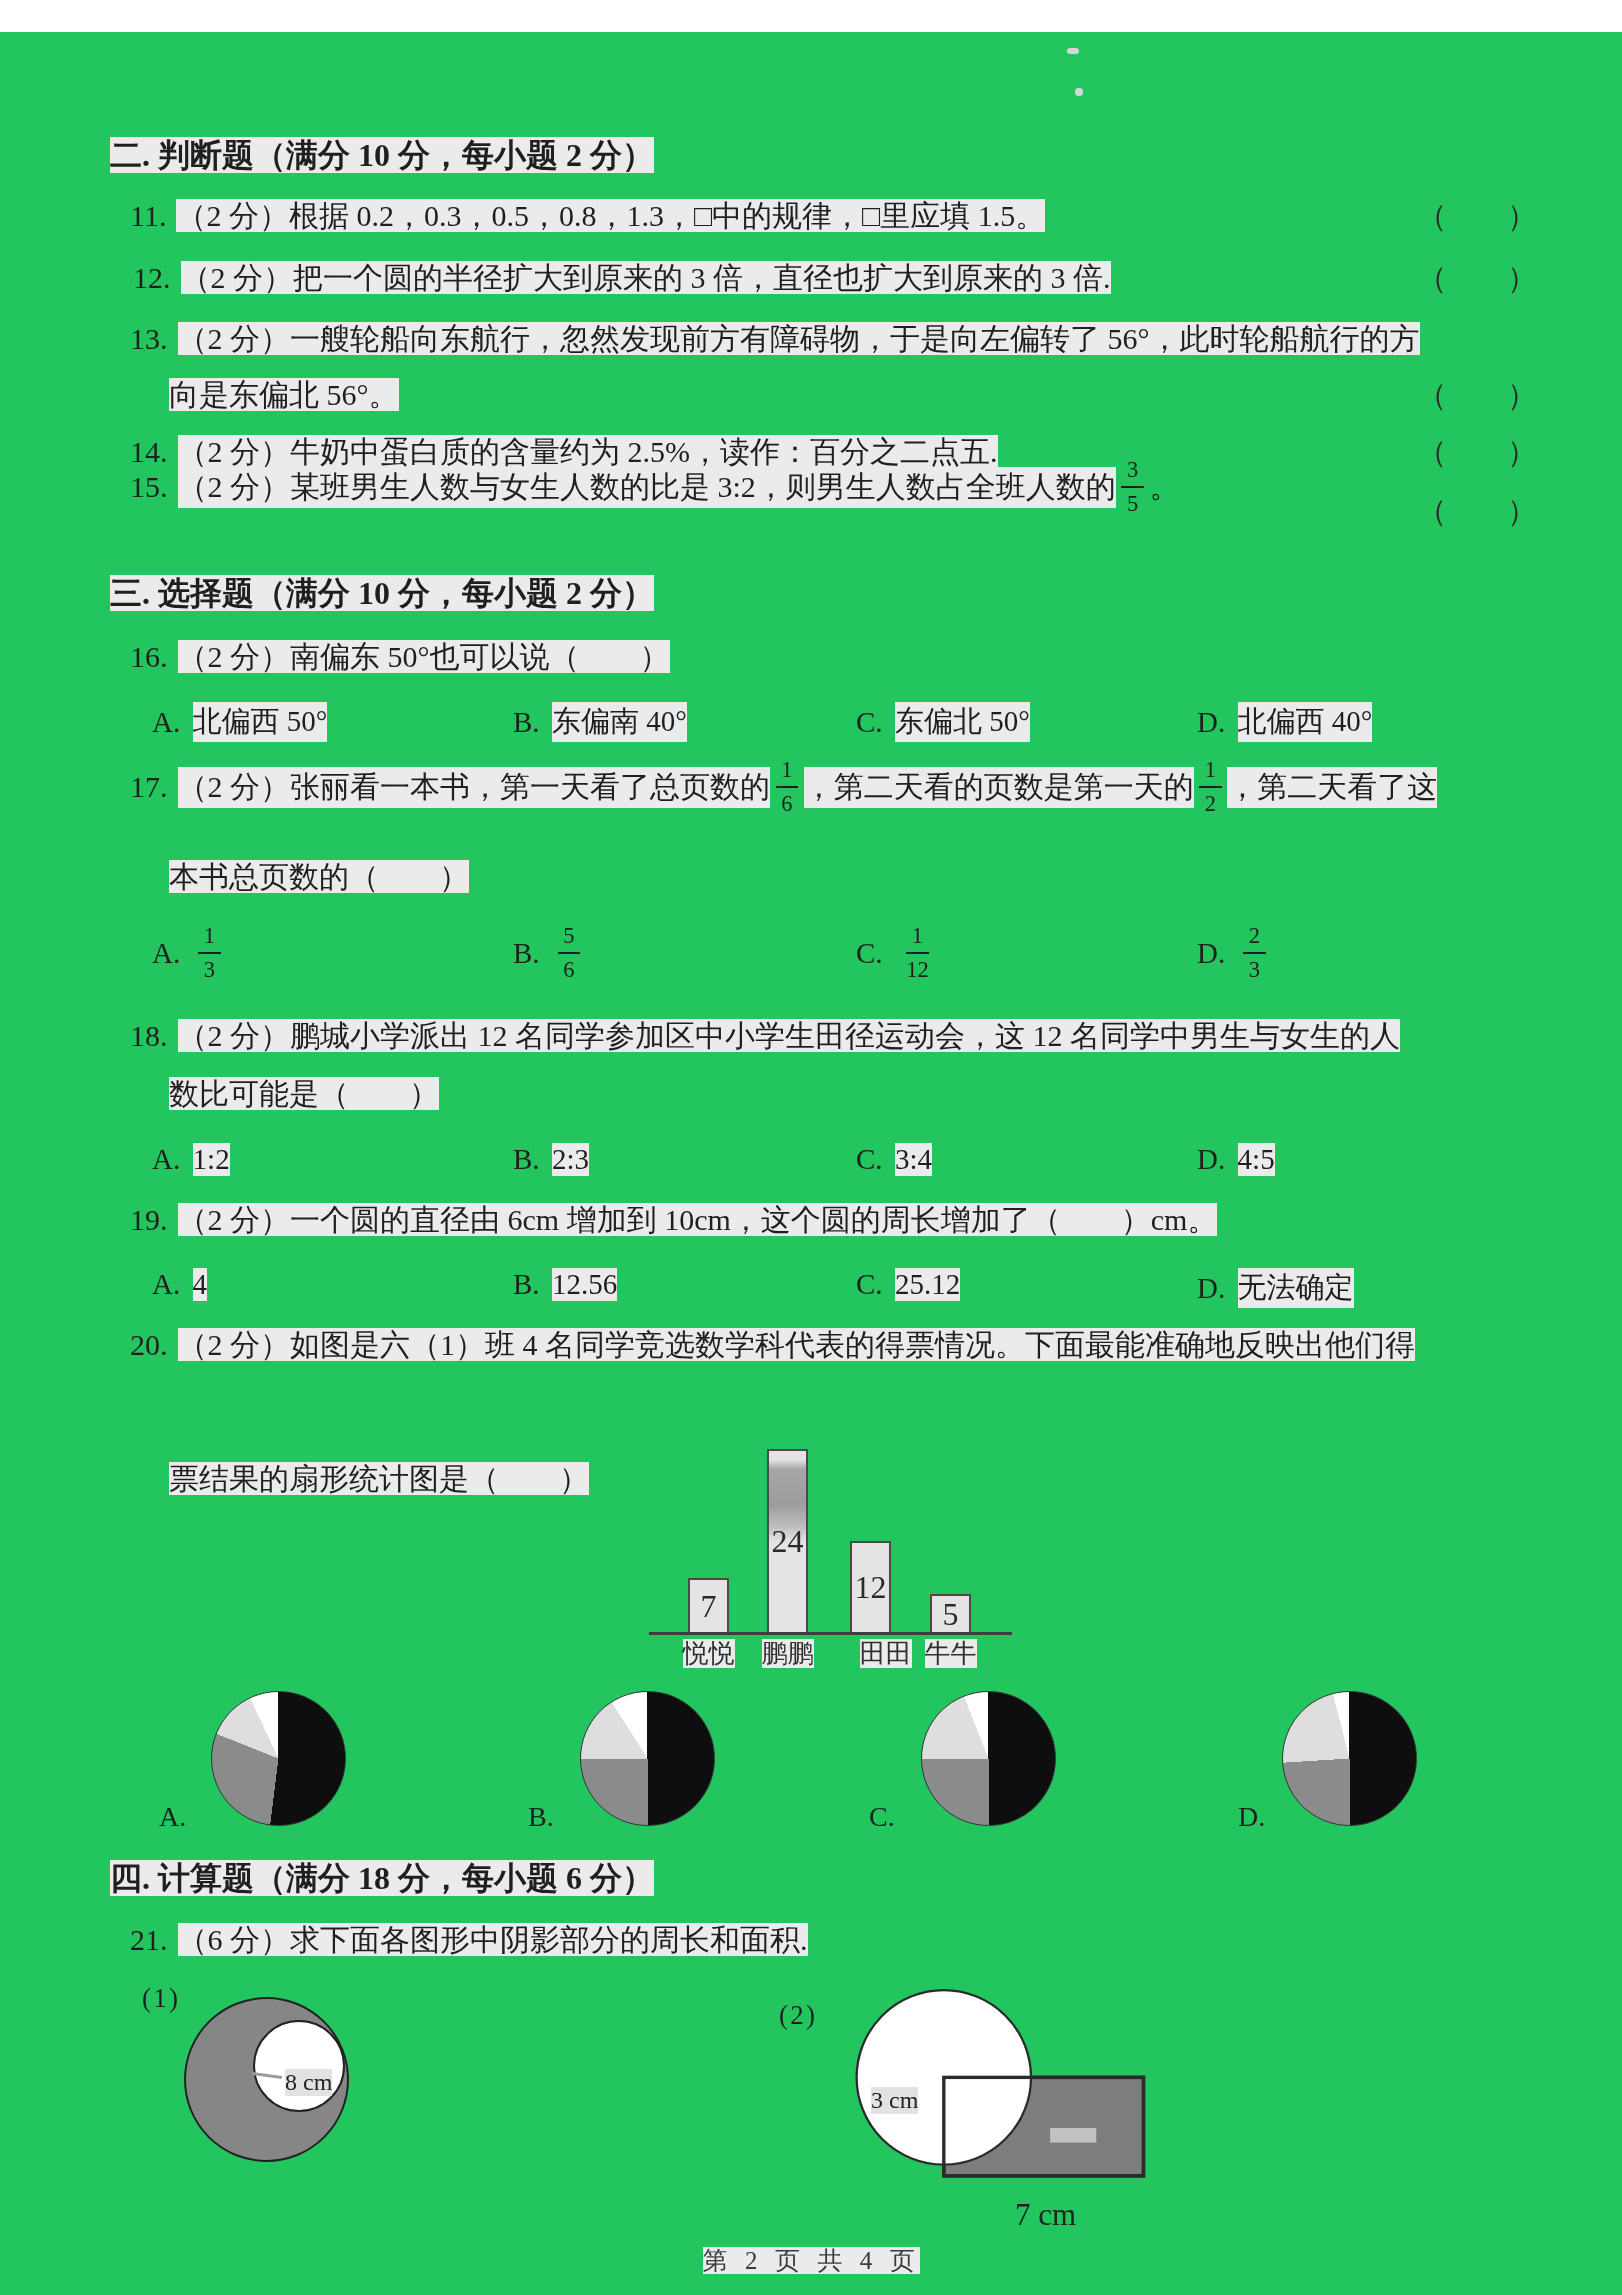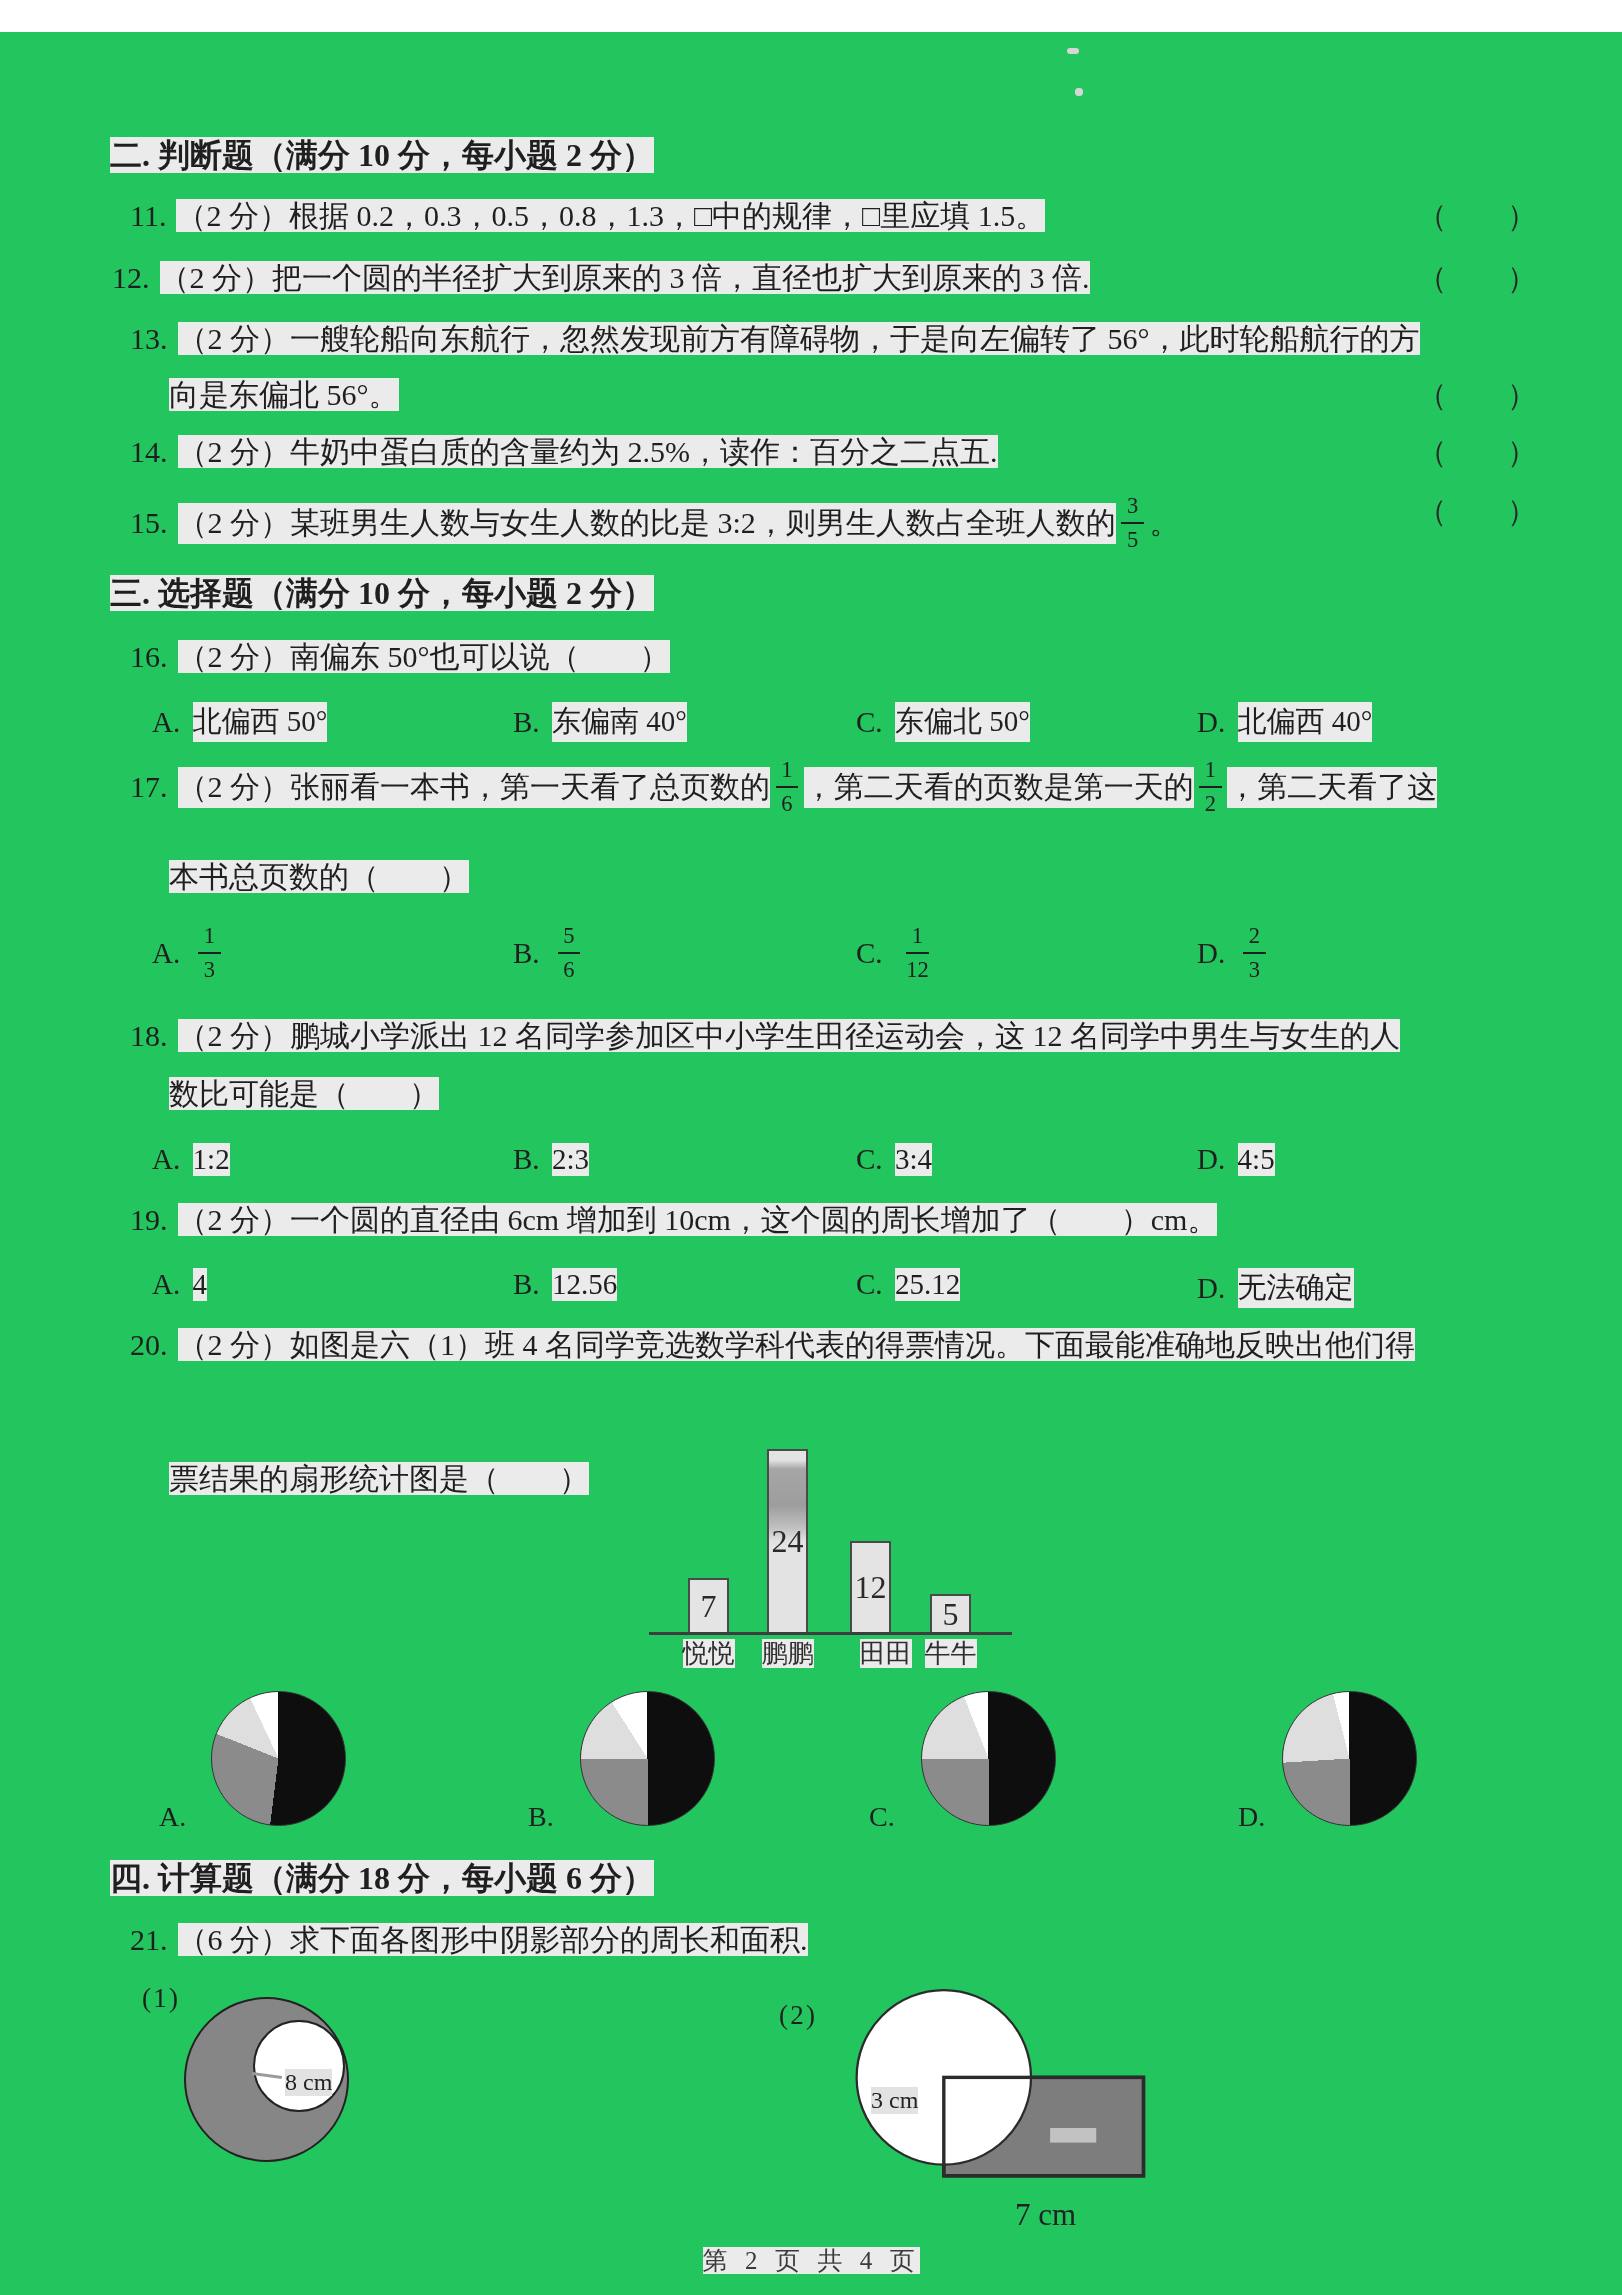--- a/index.html
+++ b/index.html
@@ -50,7 +50,7 @@
   <div class="line" style="left:130px;top:166px;"><span class="qno">11.</span><span class="hl">（2 分）根据 0.2，0.3，0.5，0.8，1.3，□中的规律，□里应填 1.5。</span></div>
   <div class="line bracket" style="left:1417px;top:166px;">（　　）</div>
 
-  <div class="line" style="left:112px;top:228px;"><span class="qno">12.</span><span class="hl">（2 分）把一个圆的半径扩大到原来的 3 倍，直径也扩大到原来的 3 倍.</span></div>
+  <div class="line" style="left:133px;top:228px;"><span class="qno">12.</span><span class="hl">（2 分）把一个圆的半径扩大到原来的 3 倍，直径也扩大到原来的 3 倍.</span></div>
   <div class="line bracket" style="left:1417px;top:228px;">（　　）</div>
 
   <div class="line" style="left:130px;top:289px;"><span class="qno">13.</span><span class="hl">（2 分）一艘轮船向东航行，忽然发现前方有障碍物，于是向左偏转了 56°，此时轮船航行的方</span></div>

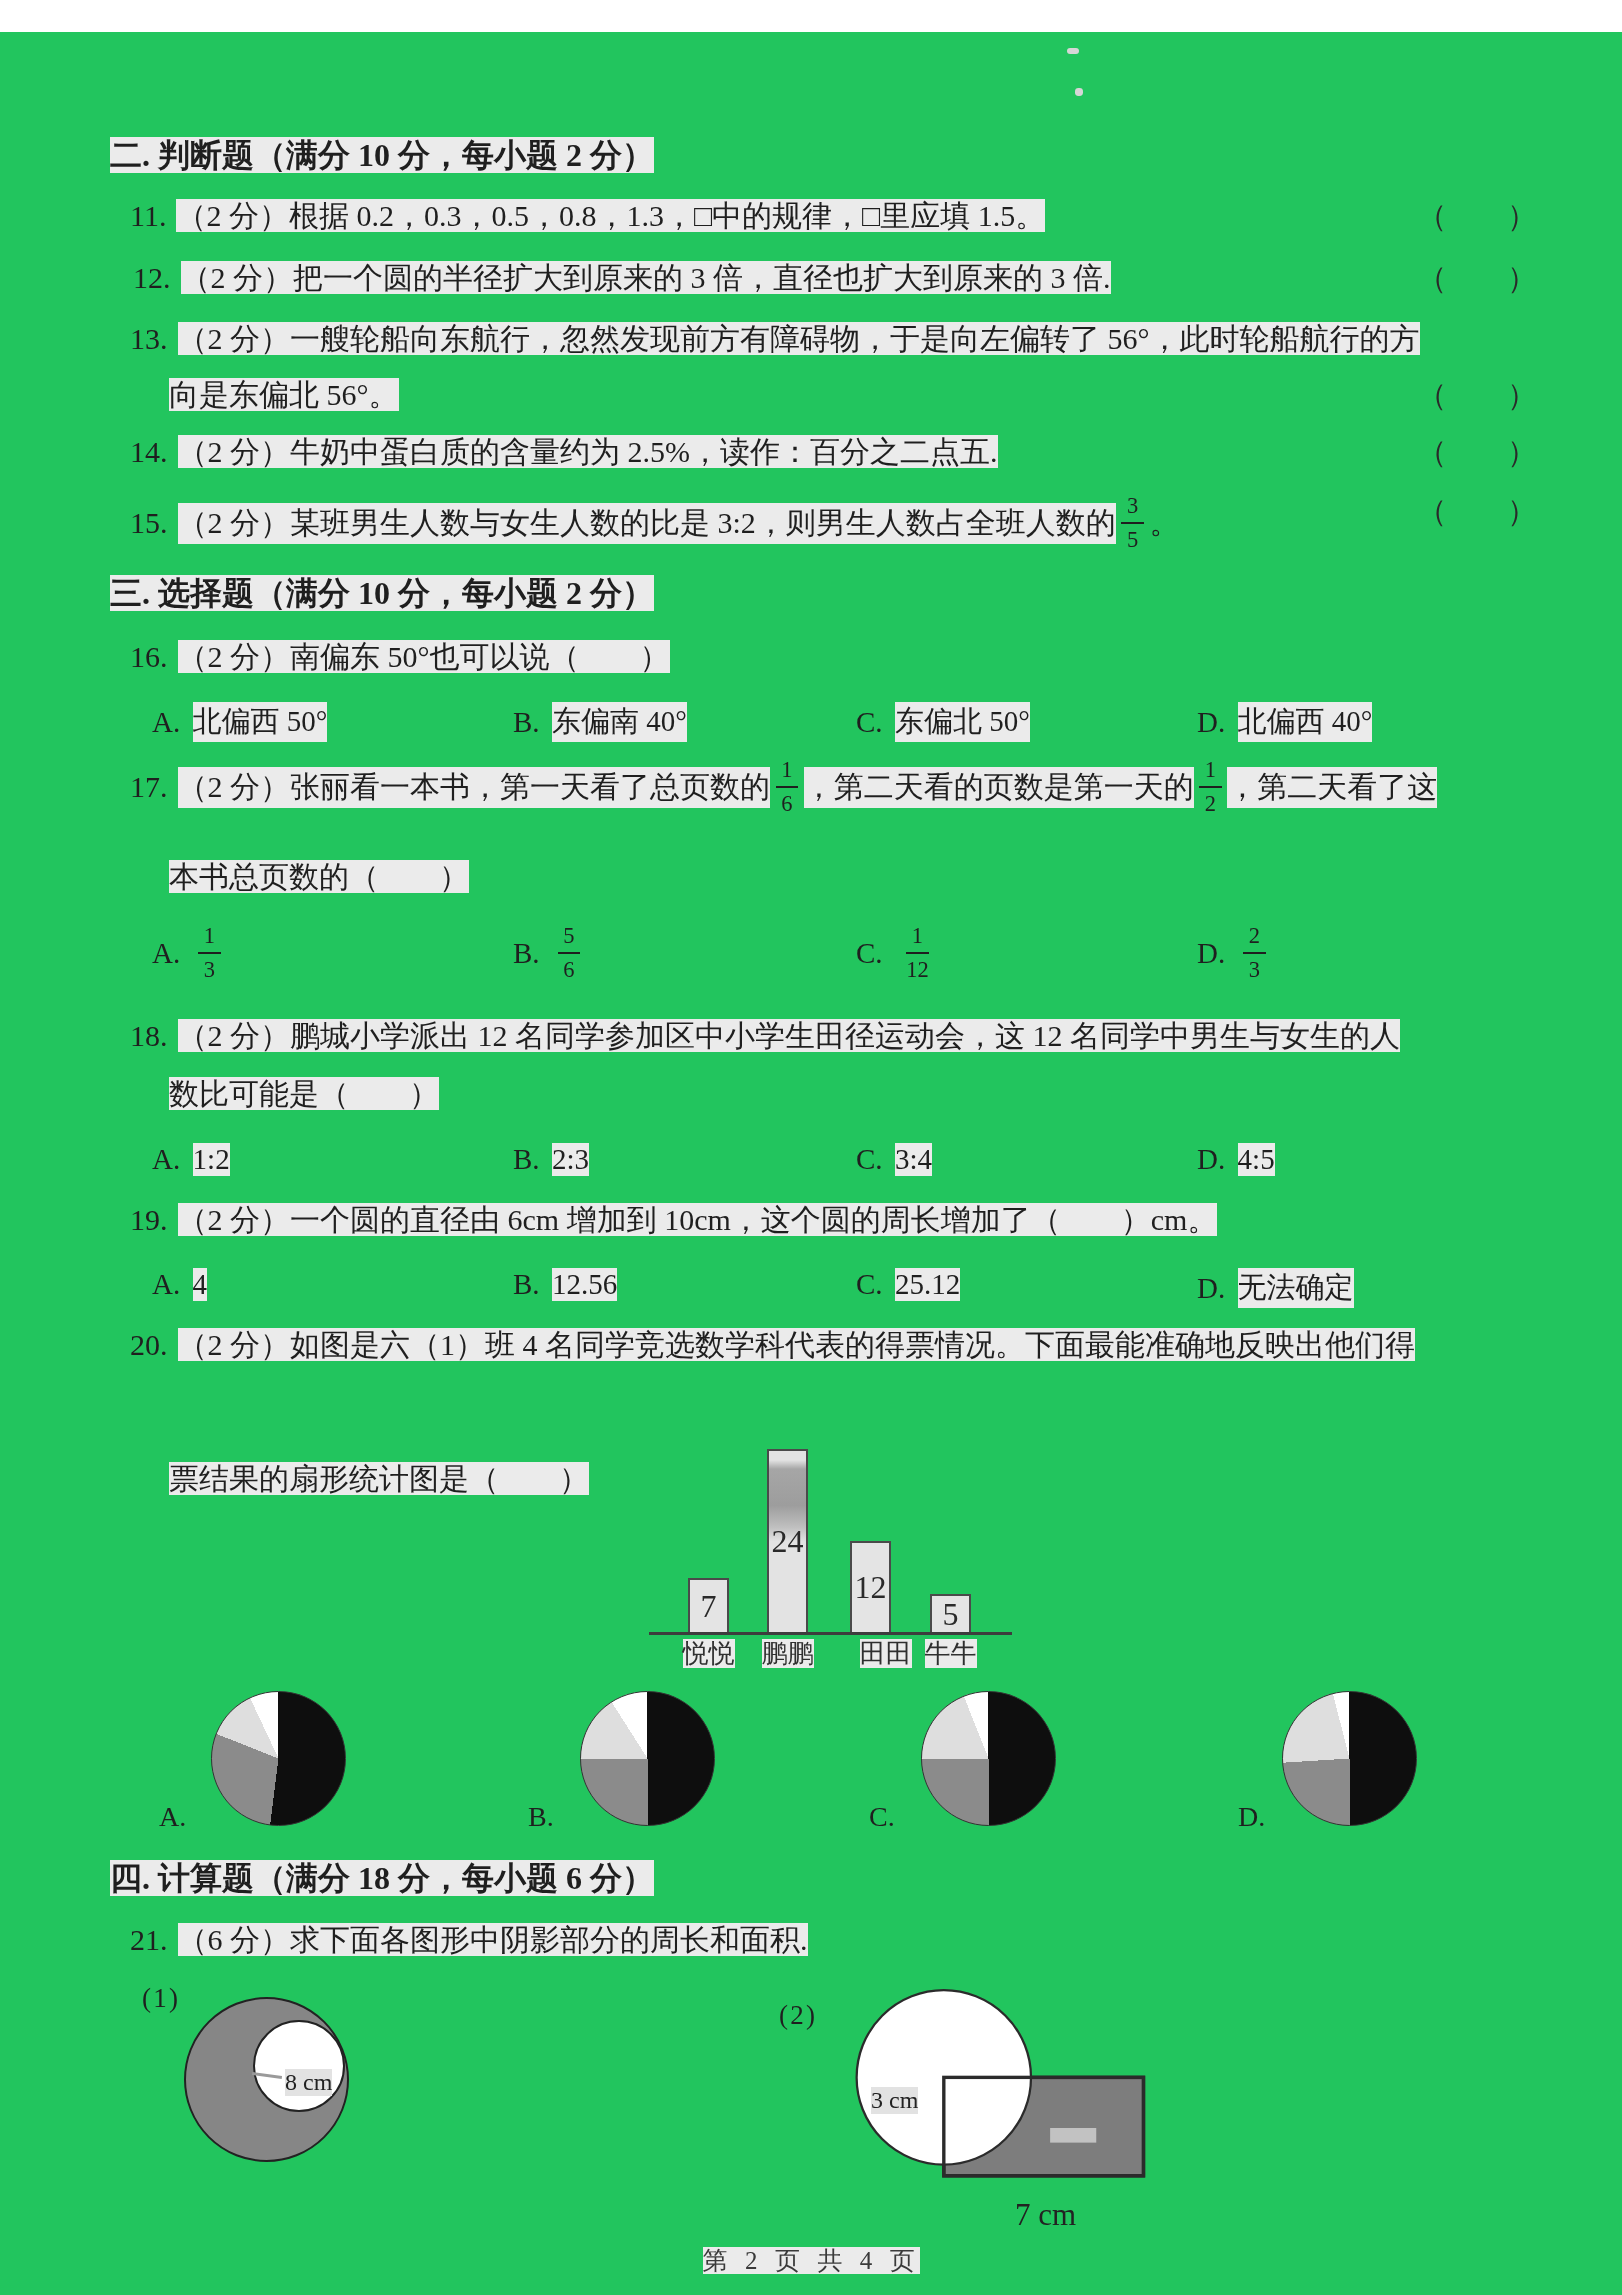--- a/index.html
+++ b/index.html
@@ -60,7 +60,7 @@
   <div class="line" style="left:130px;top:402px;"><span class="qno">14.</span><span class="hl">（2 分）牛奶中蛋白质的含量约为 2.5%，读作：百分之二点五.</span></div>
   <div class="line bracket" style="left:1417px;top:402px;">（　　）</div>
 
-  <div class="fline" style="left:130px;top:460px;height:62px;text-align:center;">
+  <div class="fline" style="left:130px;top:424px;height:62px;text-align:center;">
     <span class="qno">15.</span>
     <span class="hl">（2 分）某班男生人数与女生人数的比是 3:2，则男生人数占全班人数的</span>
     <span class="frac">

